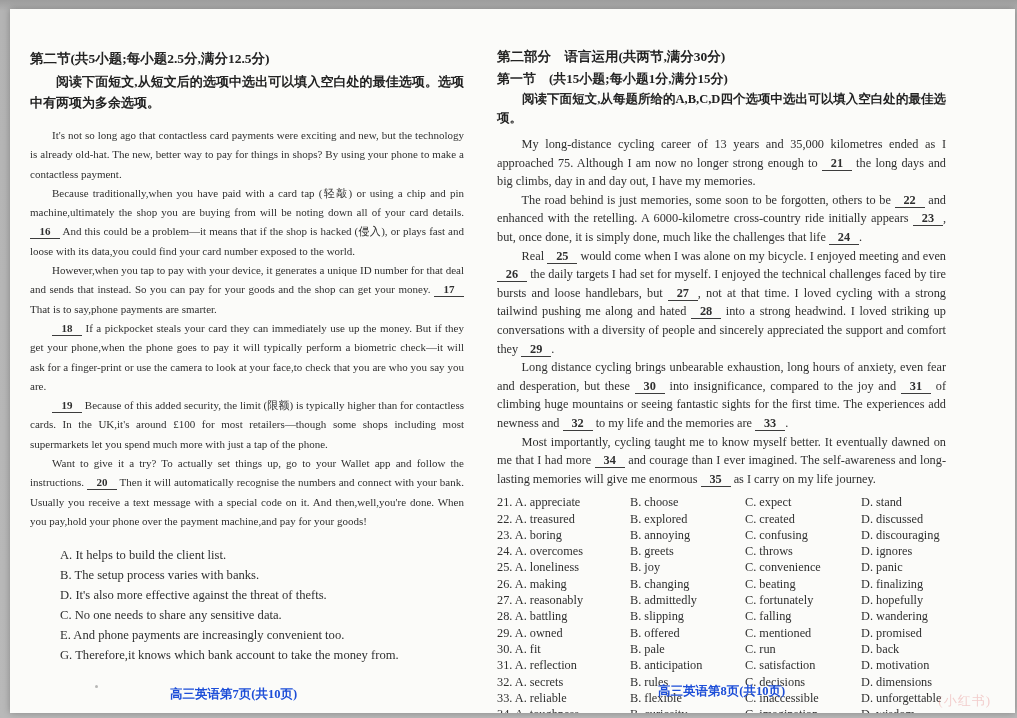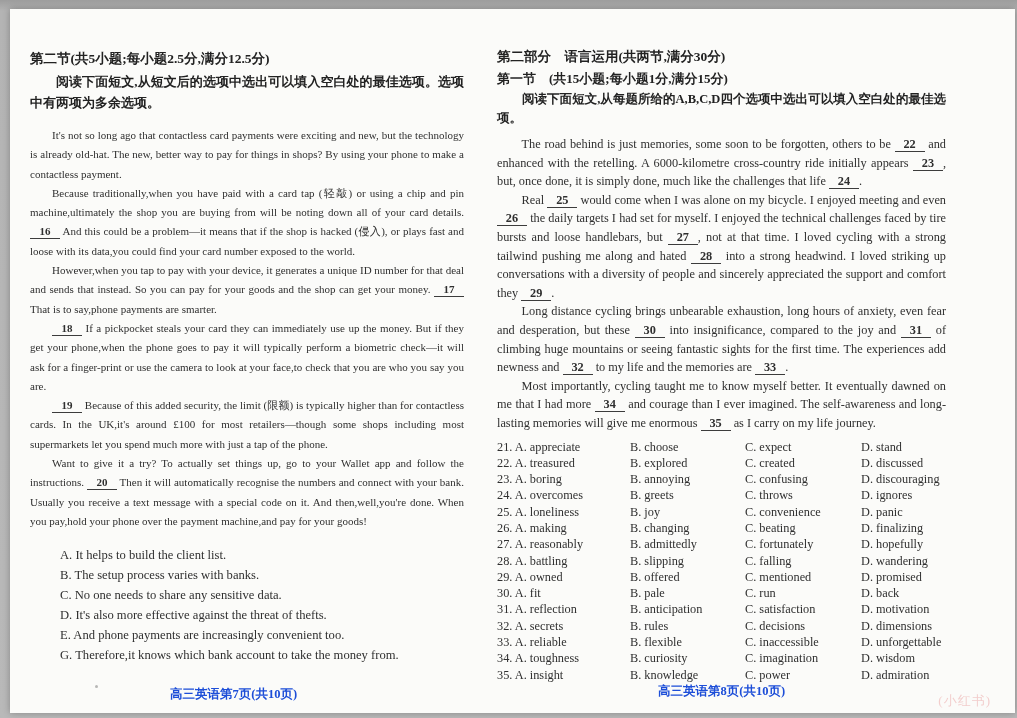--- a/index.html
+++ b/index.html
@@ -94,6 +94,7 @@
       <h3 class="cn-title2">第一节　(共15小题;每小题1分,满分15分)</h3>
       <p class="cn-instr">阅读下面短文,从每题所给的A,B,C,D四个选项中选出可以填入空白处的最佳选项。</p>
       <div class="passage">
+          <p>My long-distance cycling career of 13 years and 35,000 kilometres ended as I approached 75. Although I am now no longer strong enough to <span class="blank">21</span> the long days and big climbs, day in and day out, I have my memories.</p>
           <p>The road behind is just memories, some soon to be forgotten, others to be <span class="blank">22</span> and enhanced with the retelling. A 6000-kilometre cross-country ride initially appears <span class="blank">23</span>, but, once done, it is simply done, much like the challenges that life <span class="blank">24</span>.</p>
           <p>Real <span class="blank">25</span> would come when I was alone on my bicycle. I enjoyed meeting and even <span class="blank">26</span> the daily targets I had set for myself. I enjoyed the technical challenges faced by tire bursts and loose handlebars, but <span class="blank">27</span>, not at that time. I loved cycling with a strong tailwind pushing me along and hated <span class="blank">28</span> into a strong headwind. I loved striking up conversations with a diversity of people and sincerely appreciated the support and comfort they <span class="blank">29</span>.</p>
           <p>Long distance cycling brings unbearable exhaustion, long hours of anxiety, even fear and desperation, but these <span class="blank">30</span> into insignificance, compared to the joy and <span class="blank">31</span> of climbing huge mountains or seeing fantastic sights for the first time. The experiences add newness and <span class="blank">32</span> to my life and the memories are <span class="blank">33</span>.</p>

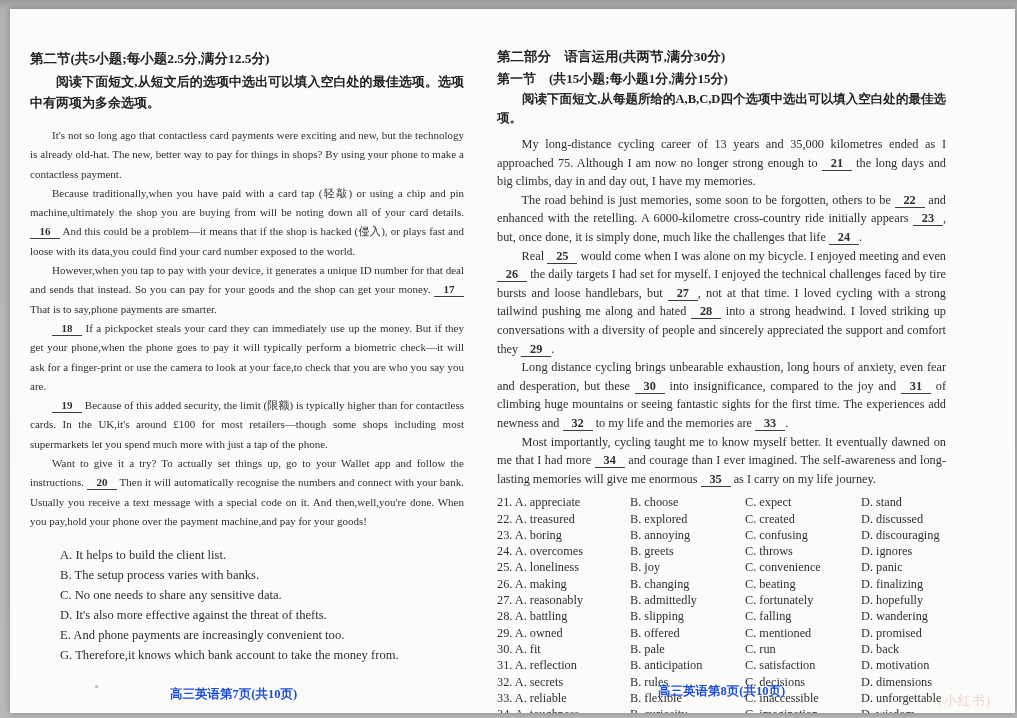--- a/index.html
+++ b/index.html
@@ -82,8 +82,8 @@
       <div class="choices">
           <div class="choice">A. It helps to build the client list.</div>
           <div class="choice">B. The setup process varies with banks.</div>
+          <div class="choice">D. It's also more effective against the threat of thefts.</div>
           <div class="choice">C. No one needs to share any sensitive data.</div>
-          <div class="choice">D. It's also more effective against the threat of thefts.</div>
           <div class="choice">E. And phone payments are increasingly convenient too.</div>
           <div class="choice">G. Therefore,it knows which bank account to take the money from.</div>
         </div>

